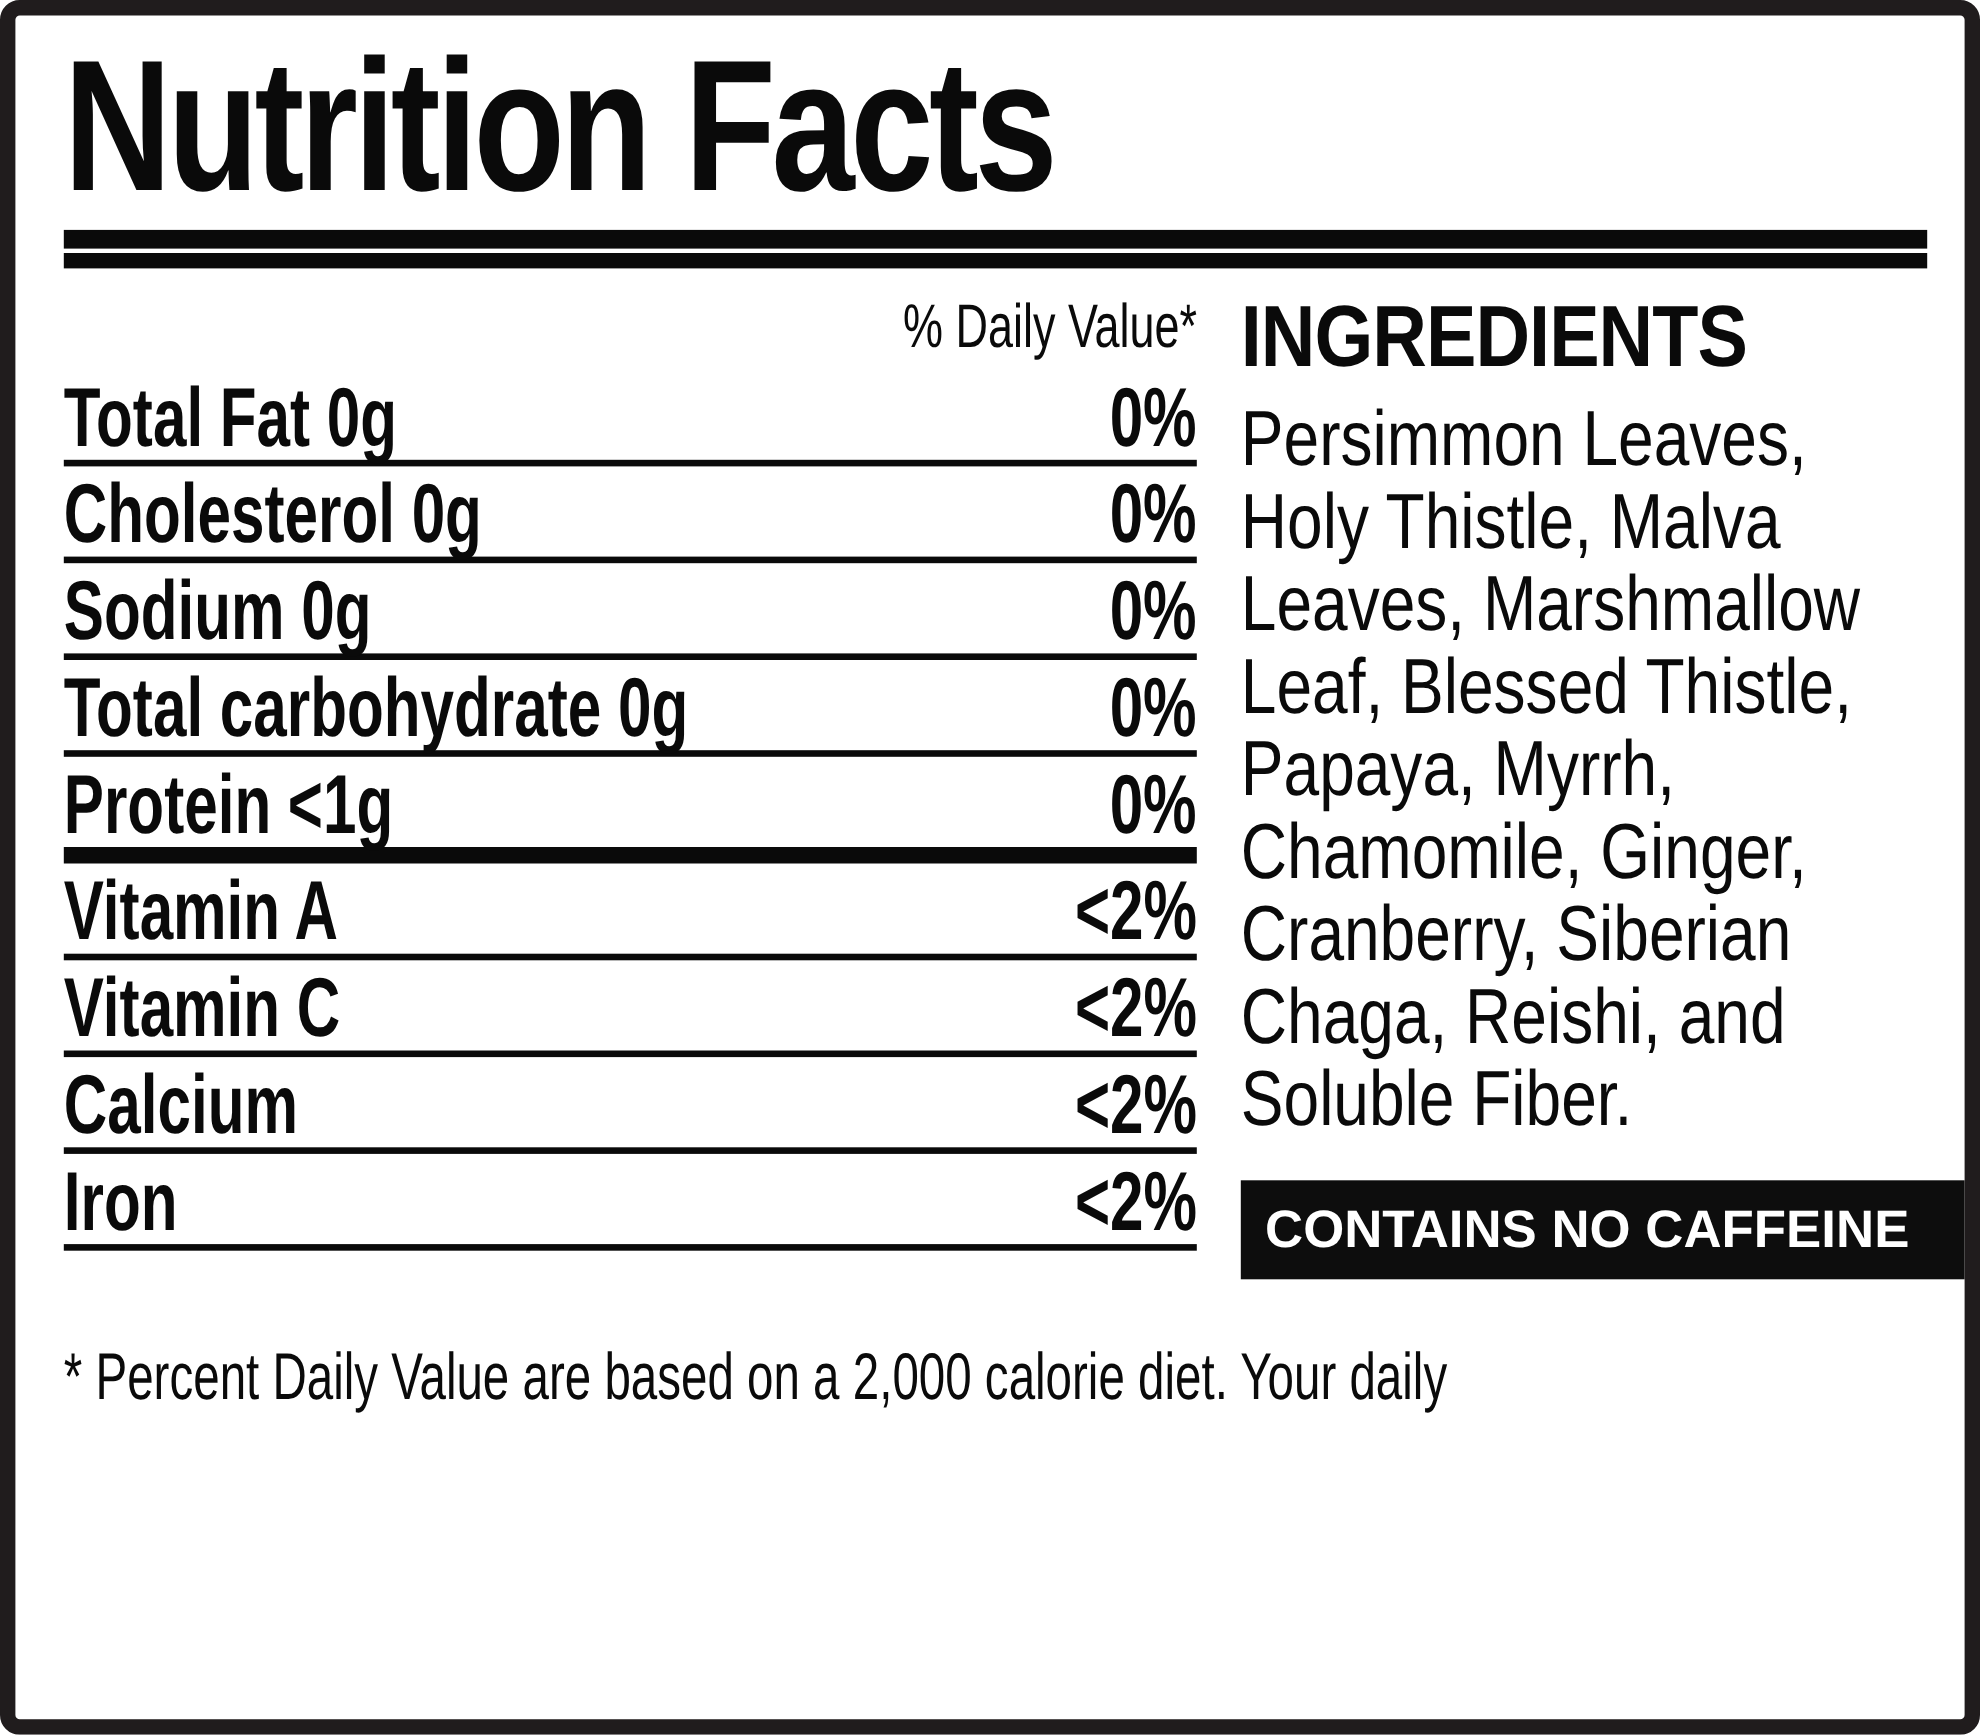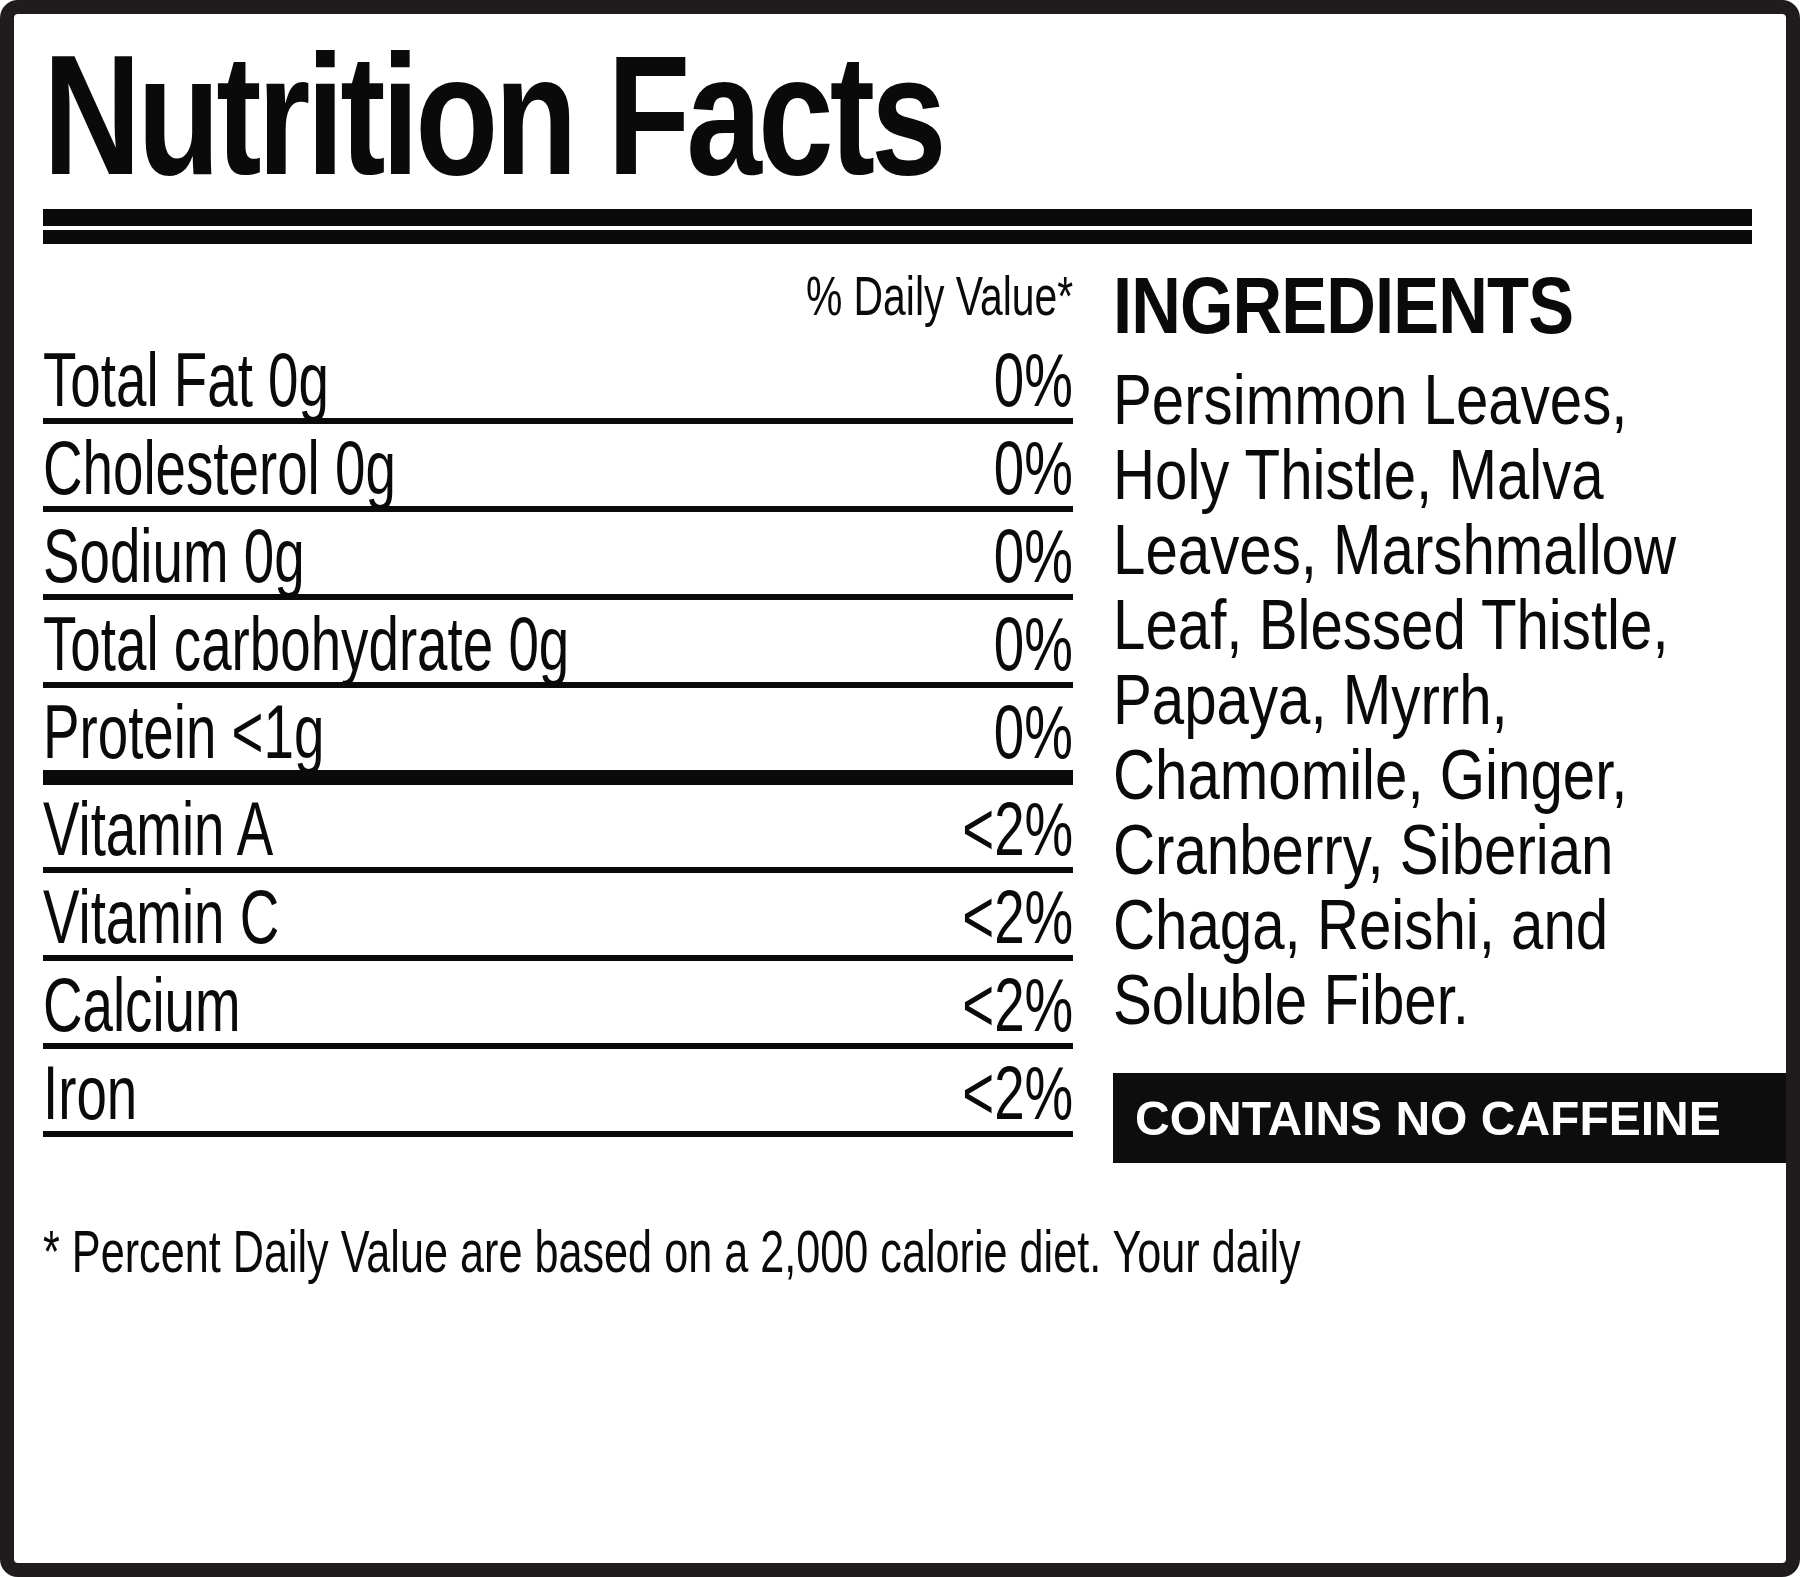--- a/index.html
+++ b/index.html
@@ -15,7 +15,7 @@
     background: #ffffff;
     border: 14px solid #201c1d;
     border-radius: 18px;
-    padding: 24px 34px 0 29px;
+    padding: 24px 34px 0 44px;
     font-family: "Liberation Sans", sans-serif;
     color: #0a0a0a;
     overflow: hidden;

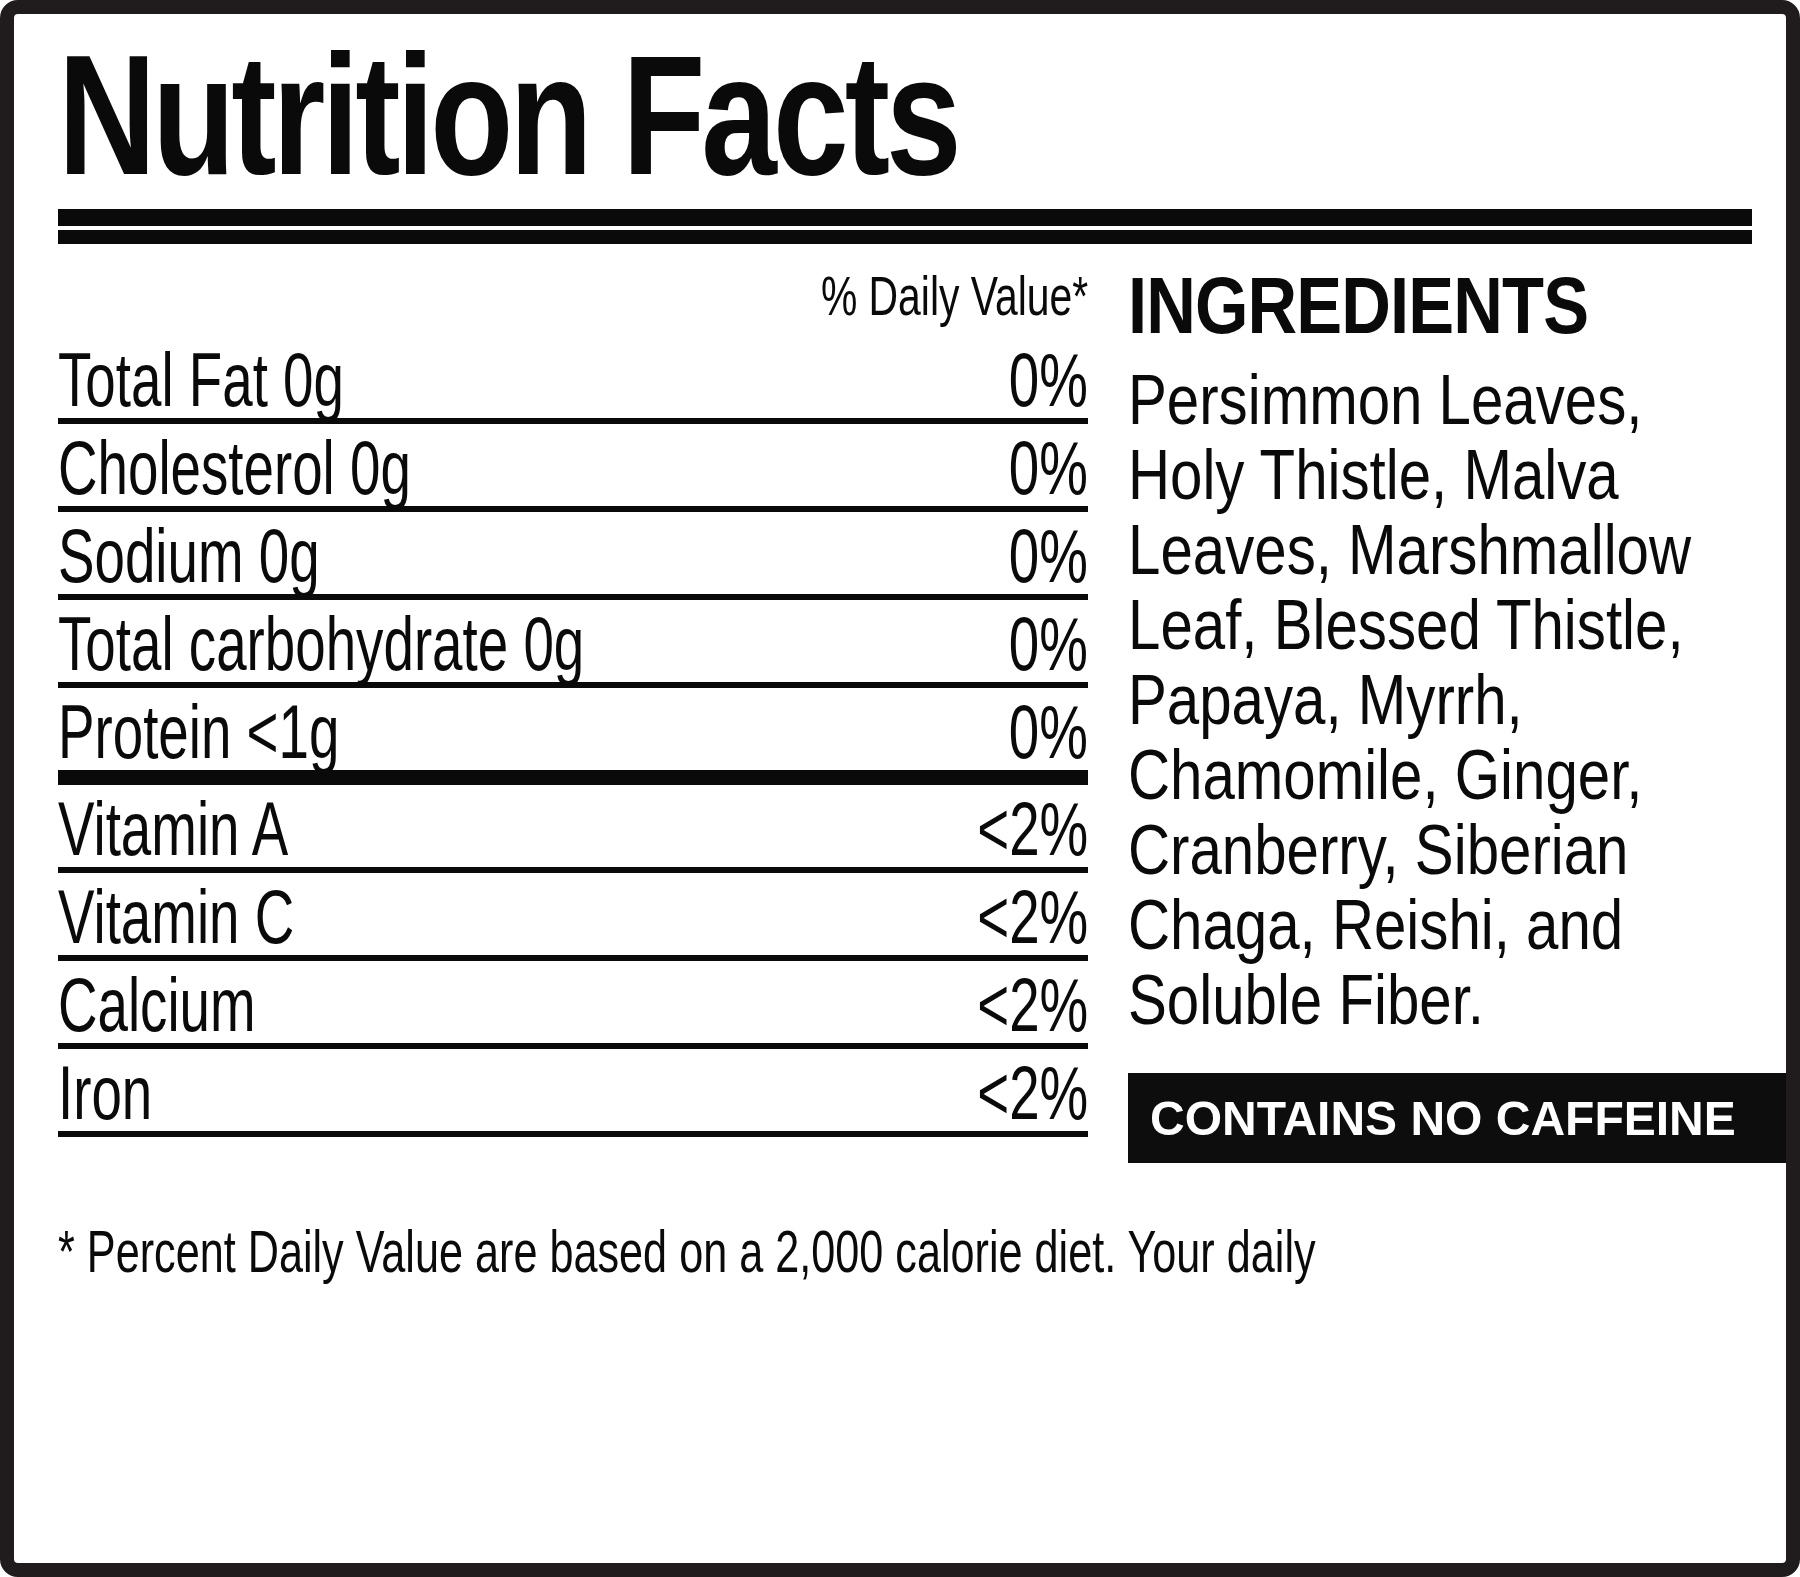--- a/index.html
+++ b/index.html
@@ -82,6 +82,7 @@
     border-bottom: 6px solid #0a0a0a;
     font-size: 76px;
     line-height: 76px;
+    font-weight: bold;
   }
   .nrow .cx { --sx: 0.72; }
   .nrow.thick {

